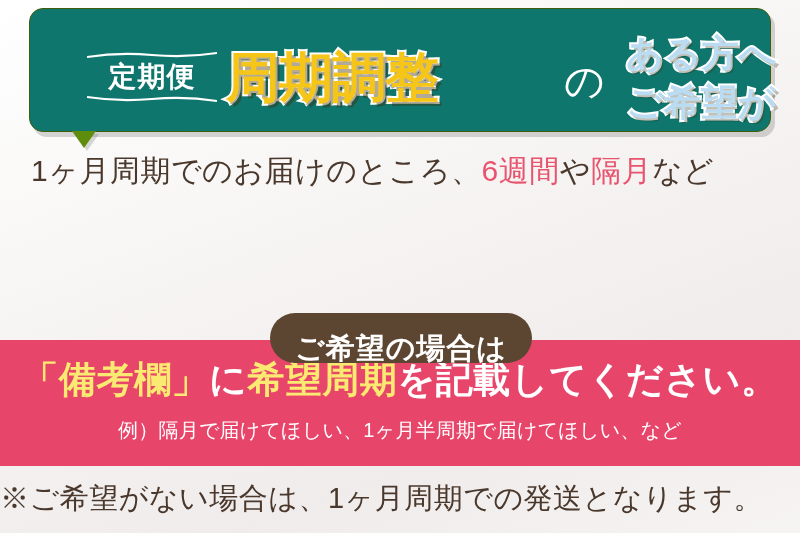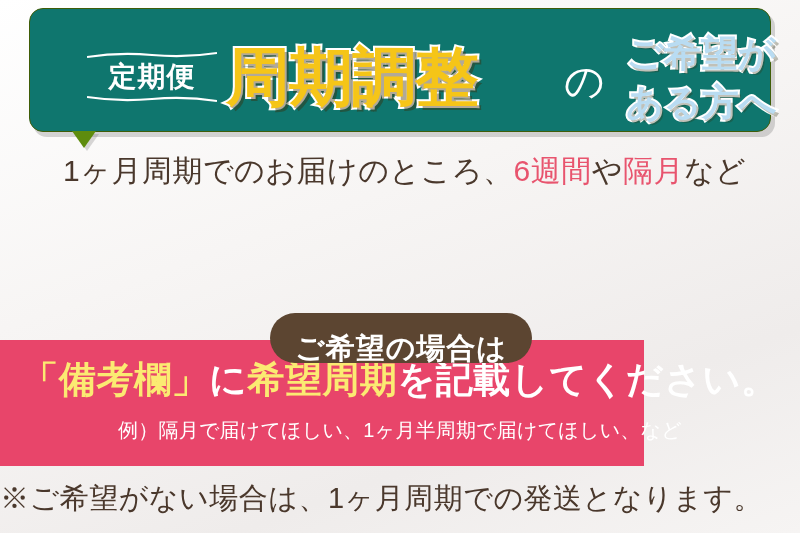--- a/index.html
+++ b/index.html
@@ -42,7 +42,7 @@
   
   .main-title{
     position:absolute; left:196px; top:16px;
-    font-size:64px; font-weight:700; line-height:104px;
+    font-size:54px; font-weight:700; line-height:104px;
     color:#f5c518; white-space:nowrap; letter-spacing:-1px;
     -webkit-text-stroke:4px #ffffff;
     paint-order:stroke fill;

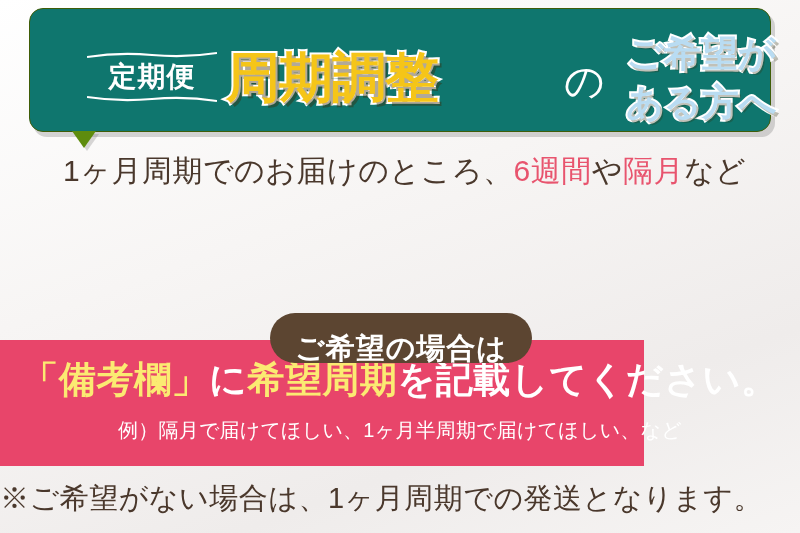--- a/index.html
+++ b/index.html
@@ -139,8 +139,8 @@
   <span class="no-particle">の</span>
 
   <div class="wish-block">
+    <span class="wish-line">ある方へ</span>
     <span class="wish-line">ご希望が</span>
-    <span class="wish-line">ある方へ</span>
   </div>
 </div>
 <div class="header-tail"></div>

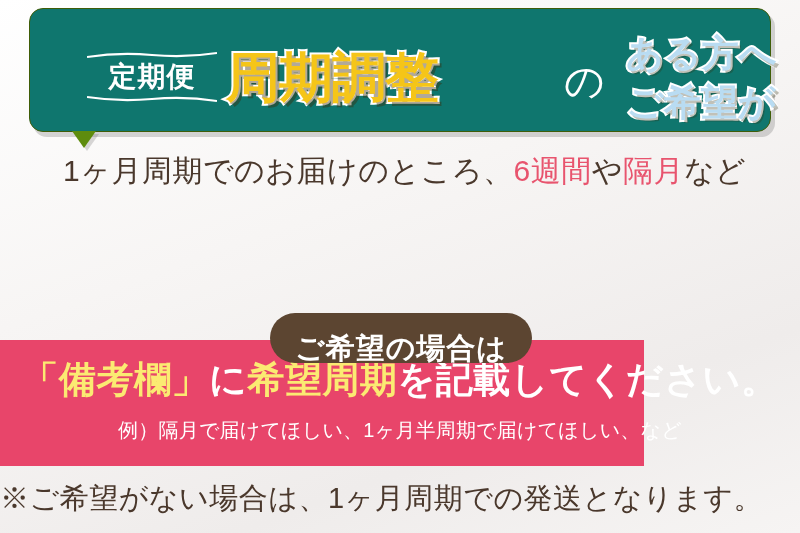--- a/index.html
+++ b/index.html
@@ -72,7 +72,7 @@
   
   .body-copy{
     position:absolute; left:0; top:146px; width:800px;
-    padding-left:63px;
+    padding-left:31px;
     color:#4a382c; font-size:30px; line-height:50px; letter-spacing:.5px;
   }
   .body-copy .pink{ color:#e8546e; }

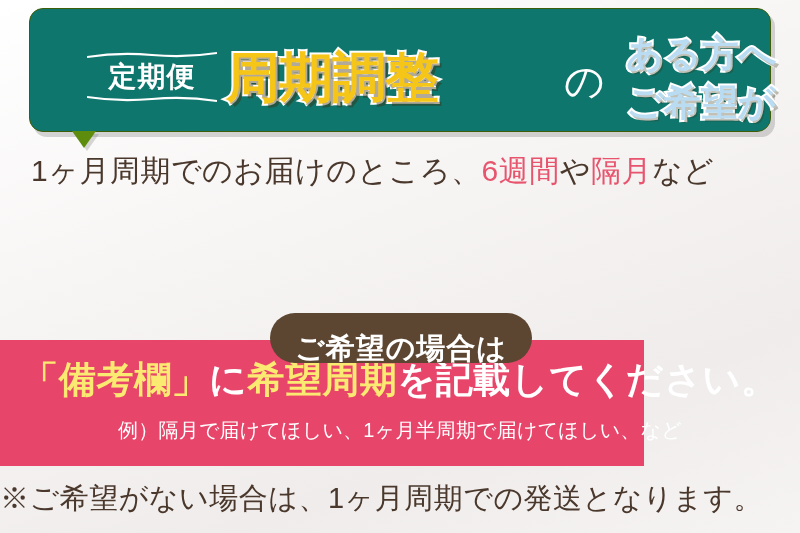--- a/index.html
+++ b/index.html
@@ -97,7 +97,7 @@
 
   
   .pink-band{
-    position:absolute; left:0; top:340px; width:644px; height:126px;
+    position:absolute; left:0; top:340px; width:800px; height:126px;
     background:#e8456a;
   }
   .pink-main{

